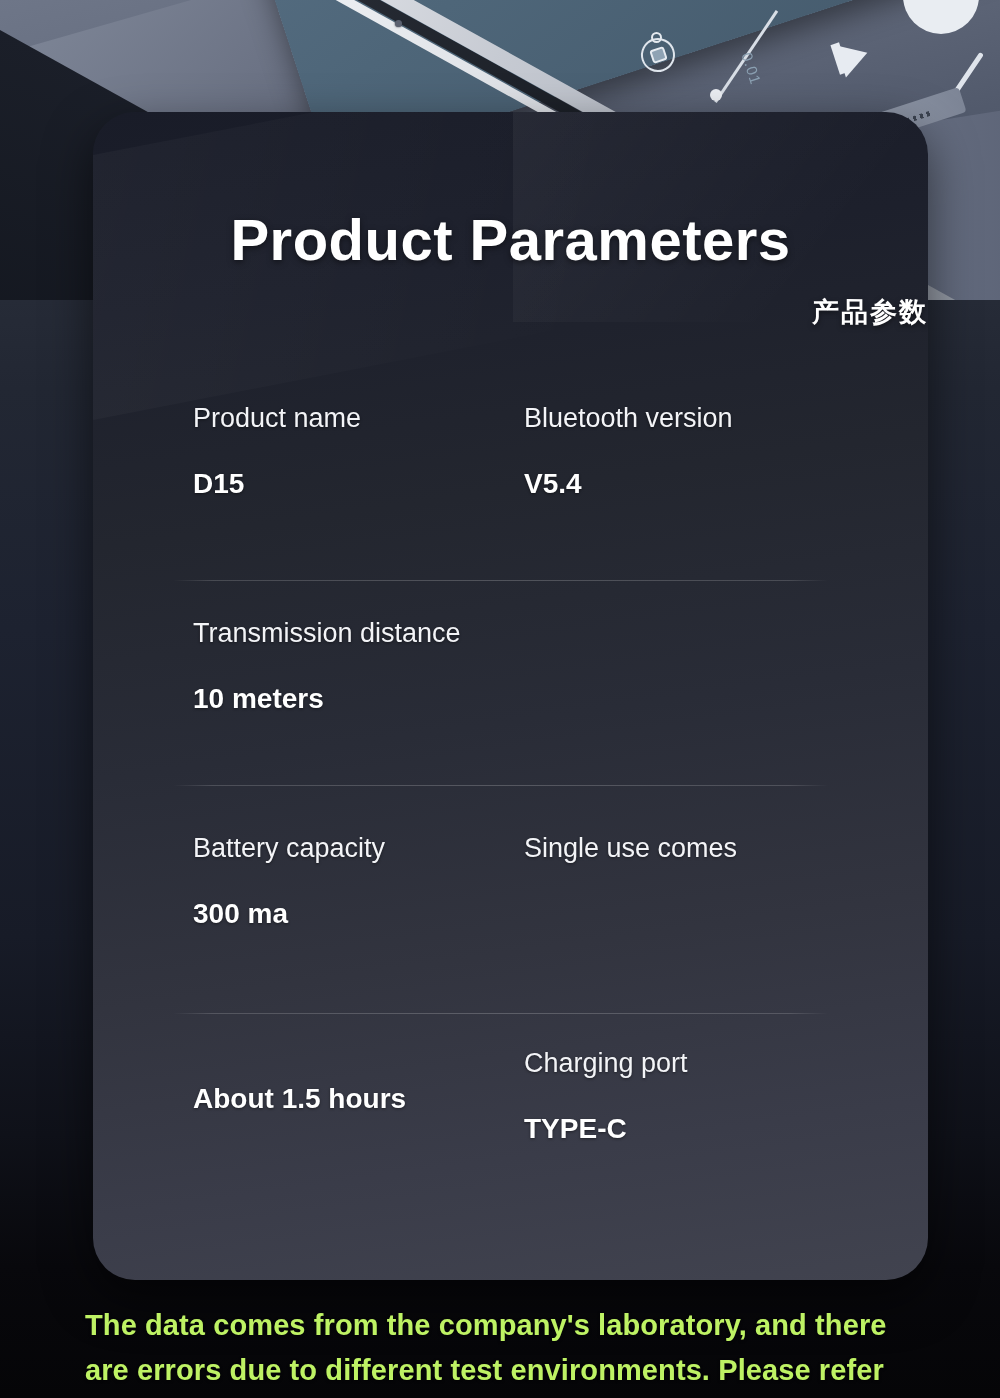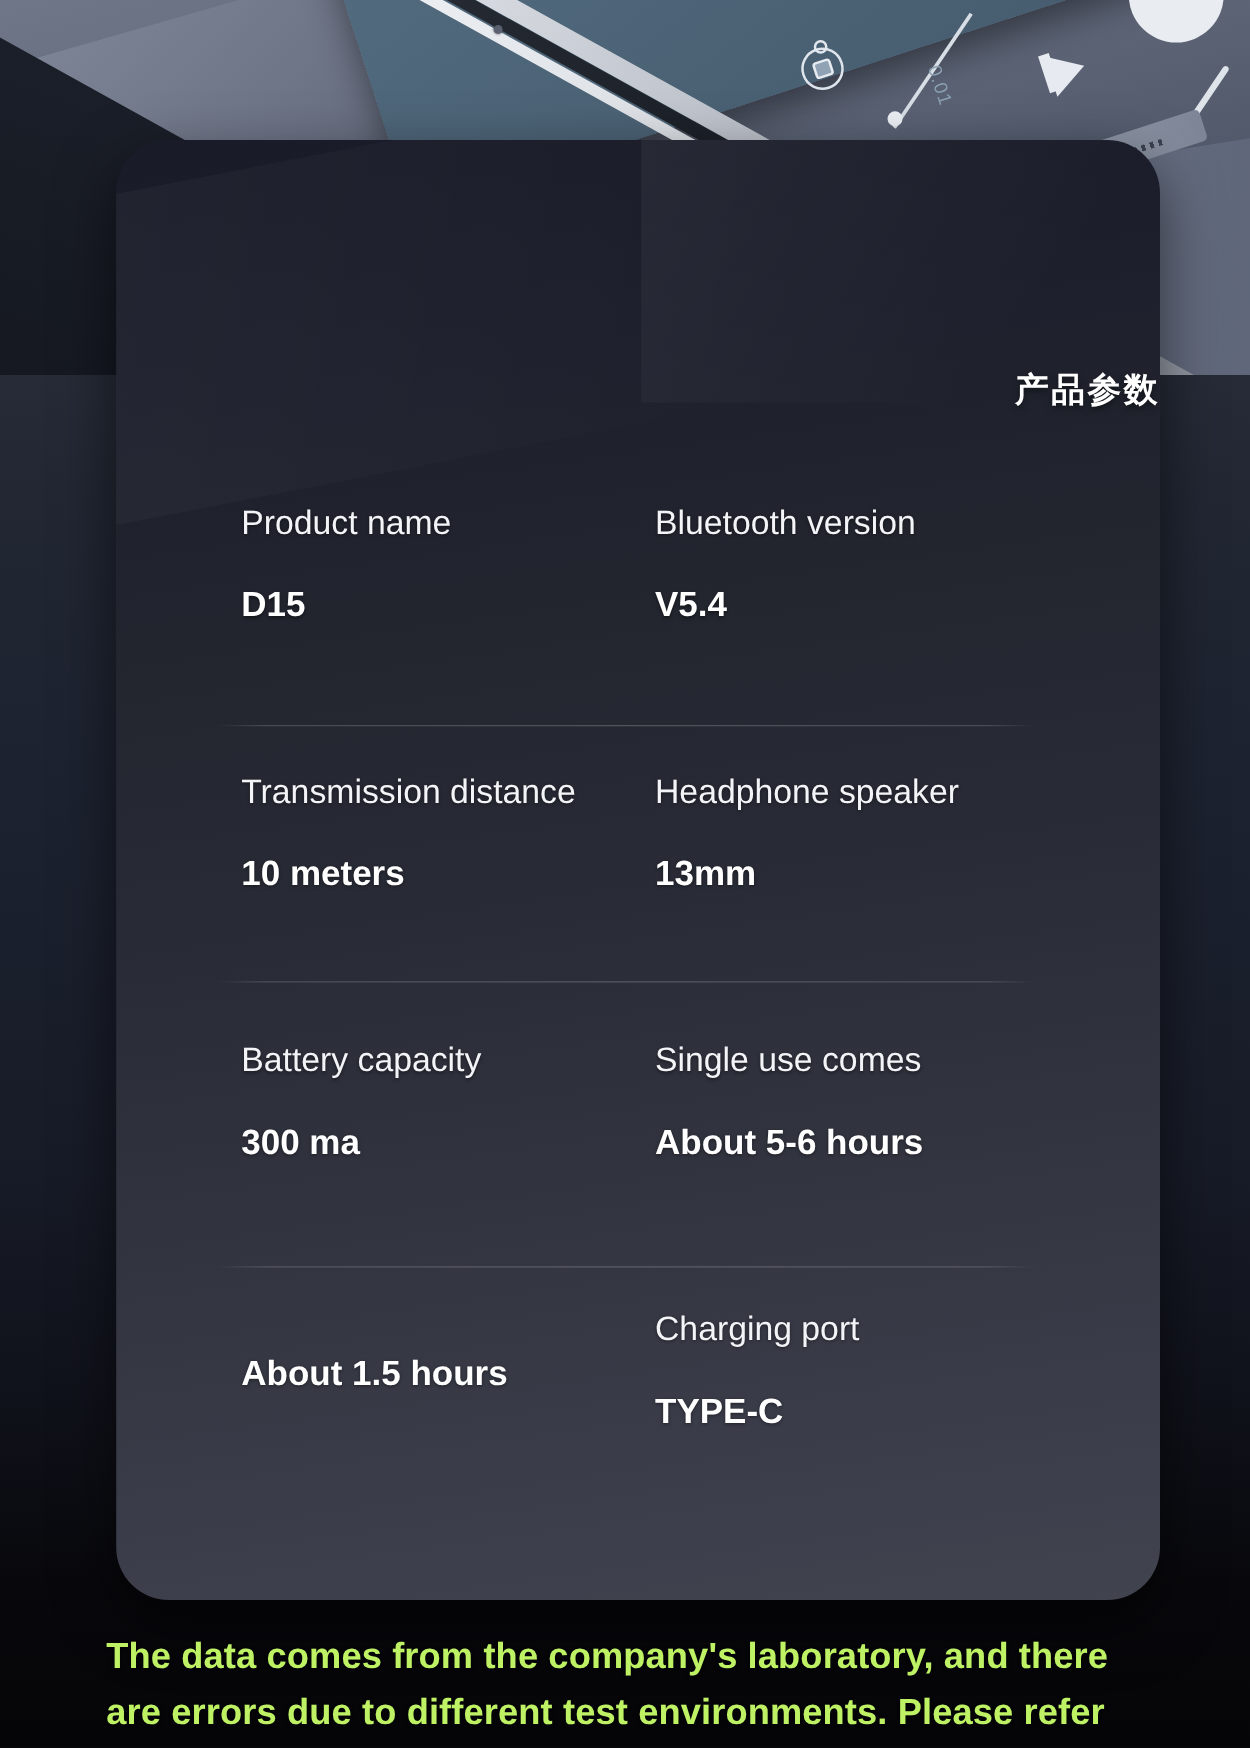--- a/index.html
+++ b/index.html
@@ -347,6 +347,7 @@
     <div class="card-sheen"></div>
     <div class="card-sheen2"></div>
 
+    <div class="title">Product Parameters</div>
     <div class="subtitle">产品参数</div>
 
     <div class="specs">

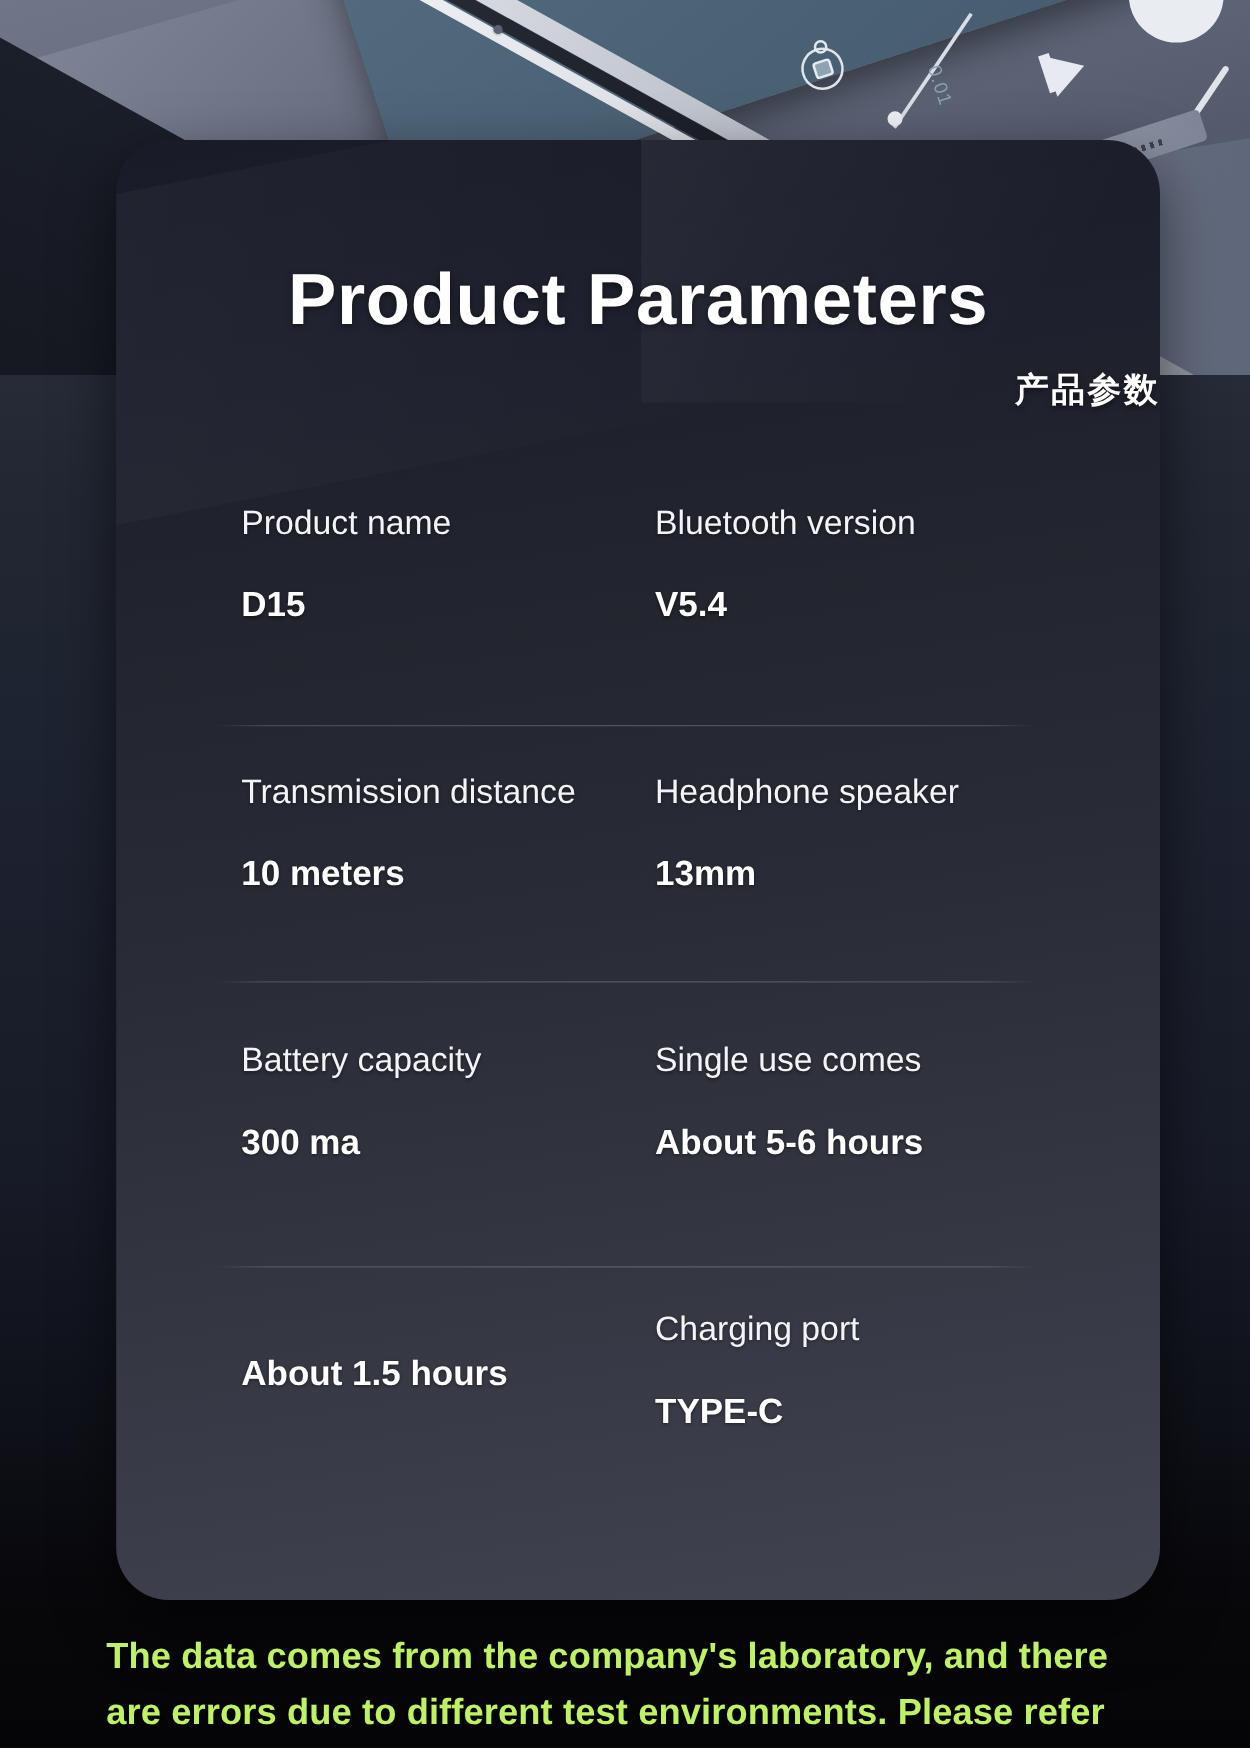--- a/index.html
+++ b/index.html
@@ -368,10 +368,6 @@
           <div class="spec-label">Transmission distance</div>
           <div class="spec-value">10 meters</div>
         </div>
-        <div class="spec-cell col-right">
-          <div class="spec-label">Headphone speaker</div>
-          <div class="spec-value">13mm</div>
-        </div>
       </div>
 
       <div class="spec-row">

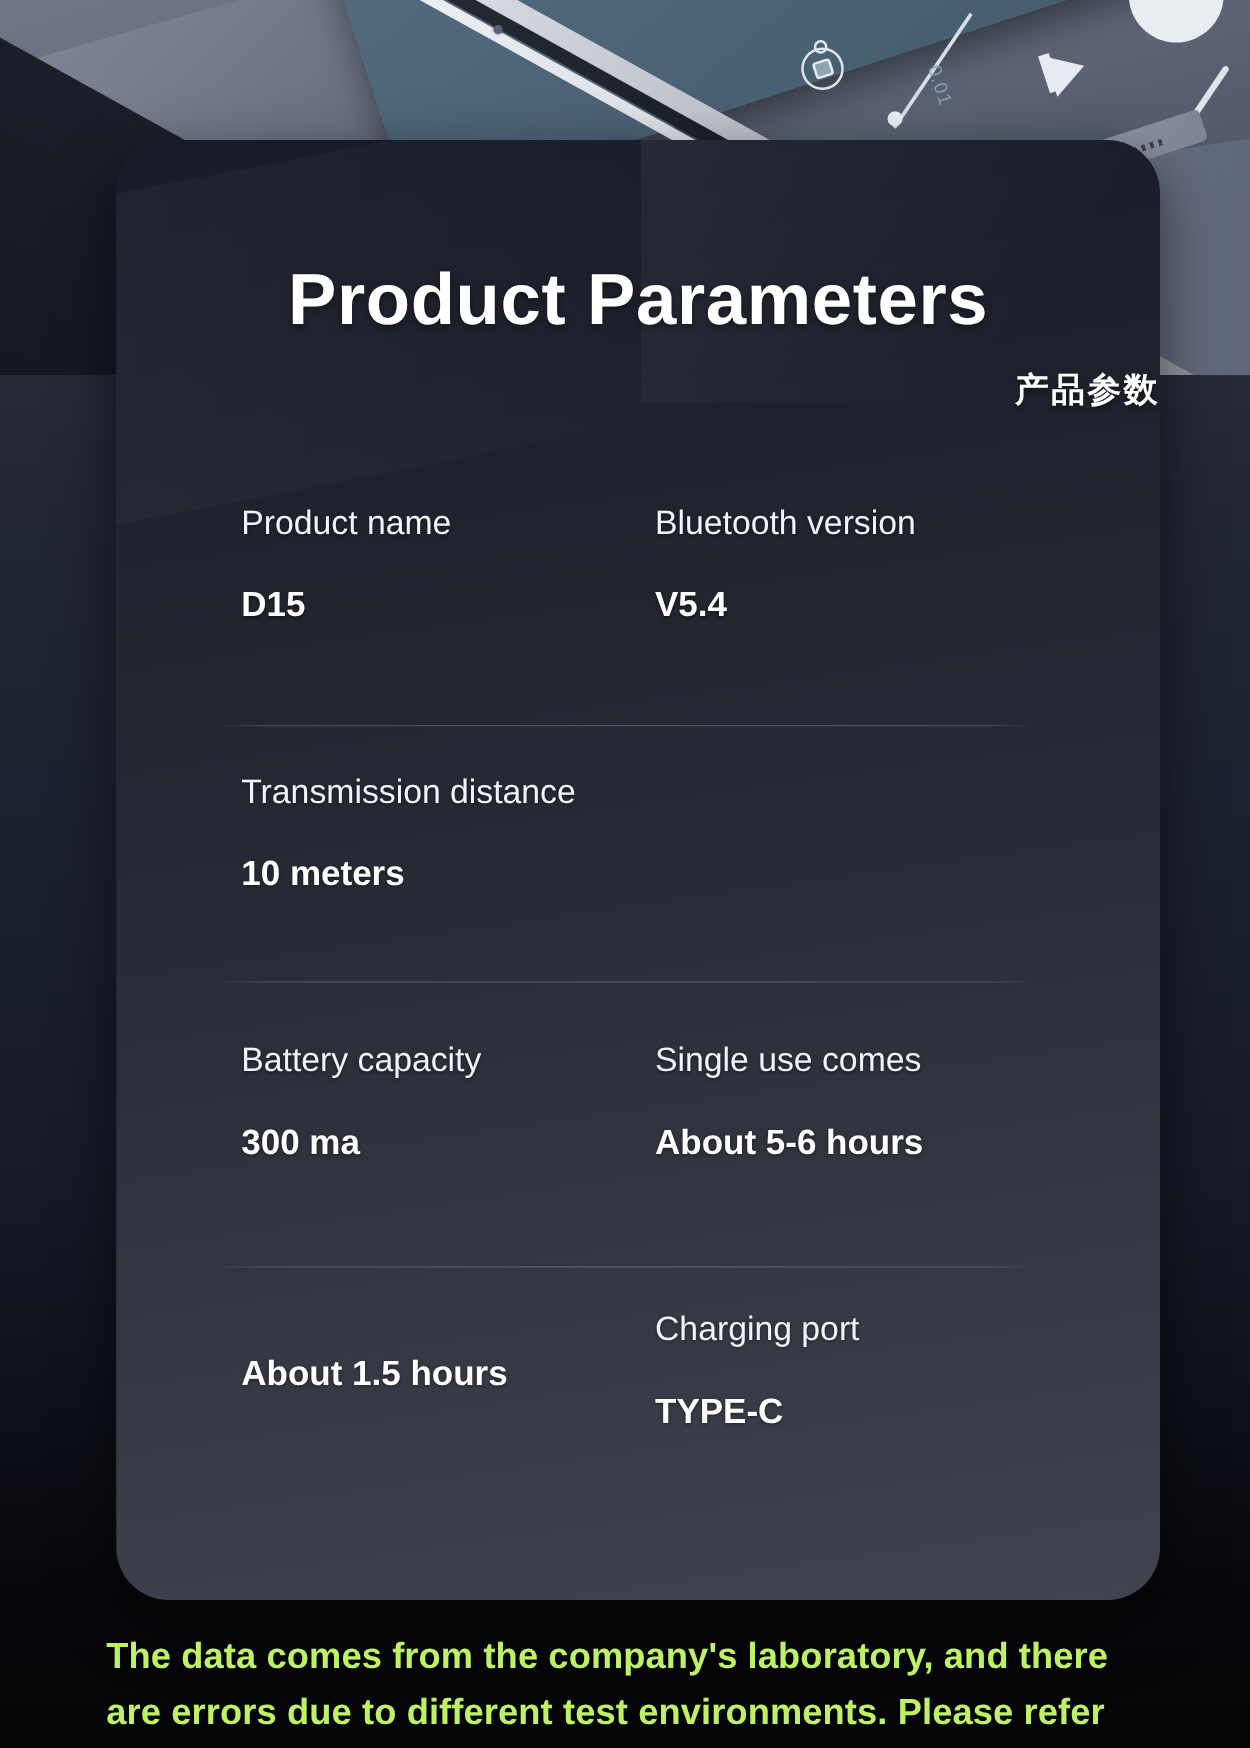--- a/index.html
+++ b/index.html
@@ -377,7 +377,6 @@
         </div>
         <div class="spec-cell col-right">
           <div class="spec-label">Single use comes</div>
-          <div class="spec-value">About 5-6 hours</div>
         </div>
       </div>
 

